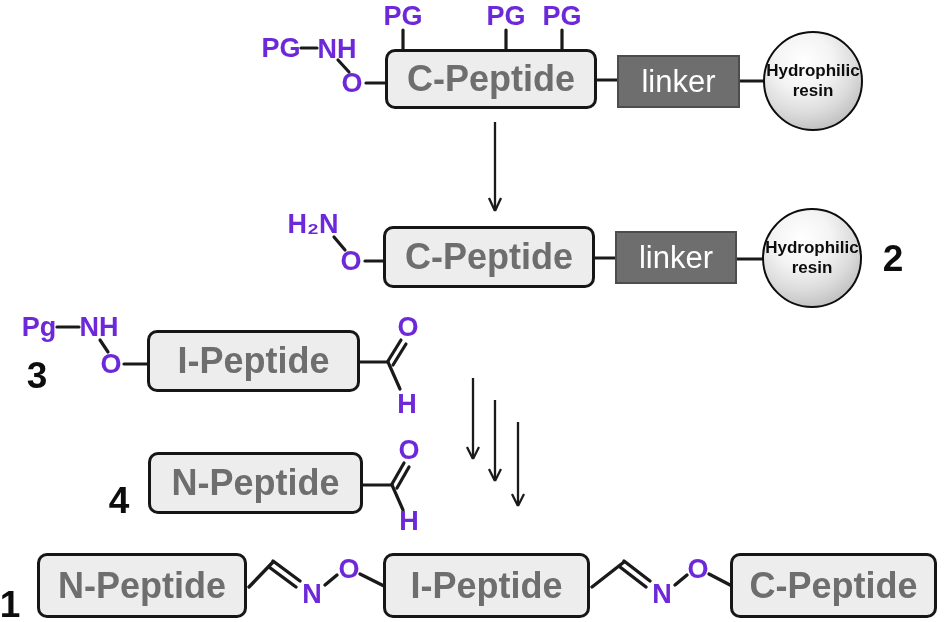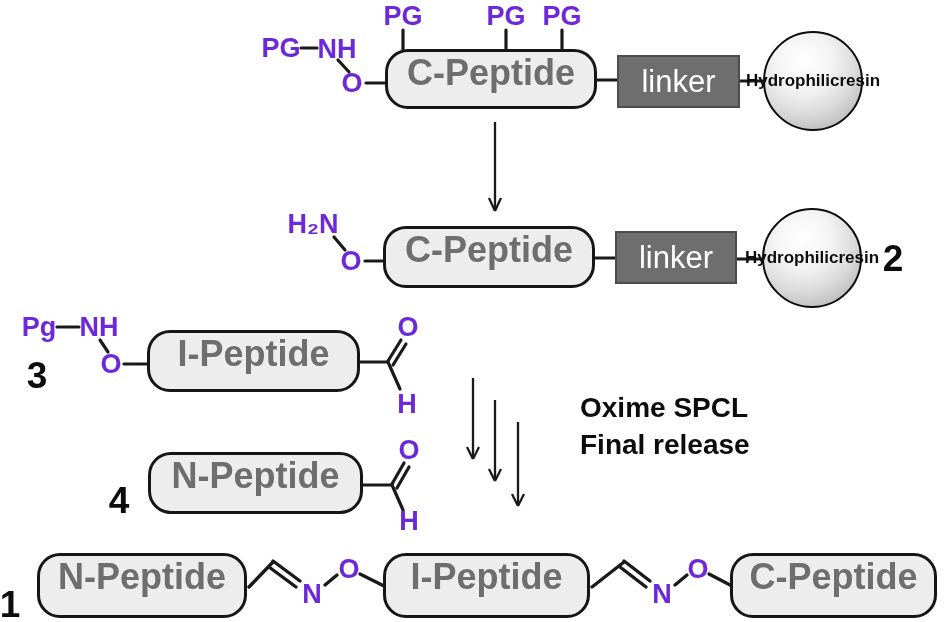--- a/index.html
+++ b/index.html
@@ -28,8 +28,9 @@
     position: absolute;
     background: #ededed;
     border: 3px solid #161616;
-    border-radius: 23px;
+    border-radius: 10px;
     display: flex;
+    align-items: center;
     justify-content: center;
     box-sizing: border-box;
   }

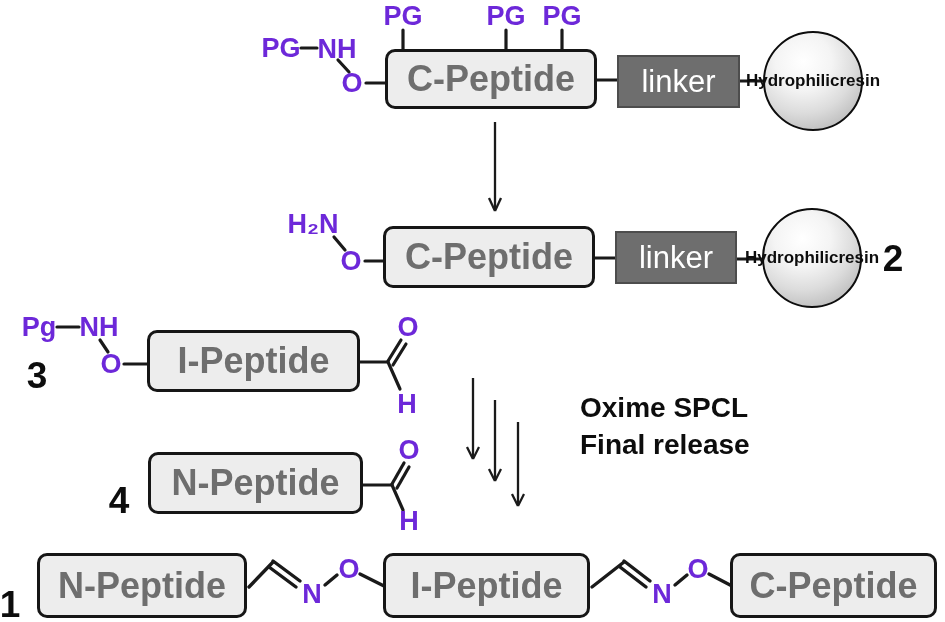--- a/index.html
+++ b/index.html
@@ -63,7 +63,7 @@
     border: 2.5px solid #0d0d0d;
     background: radial-gradient(circle at 40% 30%, #ffffff 0%, #f4f4f4 32%, #dcdcdc 58%, #bdbdbd 82%, #a3a3a3 100%);
     display: flex;
-    flex-direction: row;
+    flex-direction: column;
     align-items: center;
     justify-content: center;
     box-sizing: border-box;

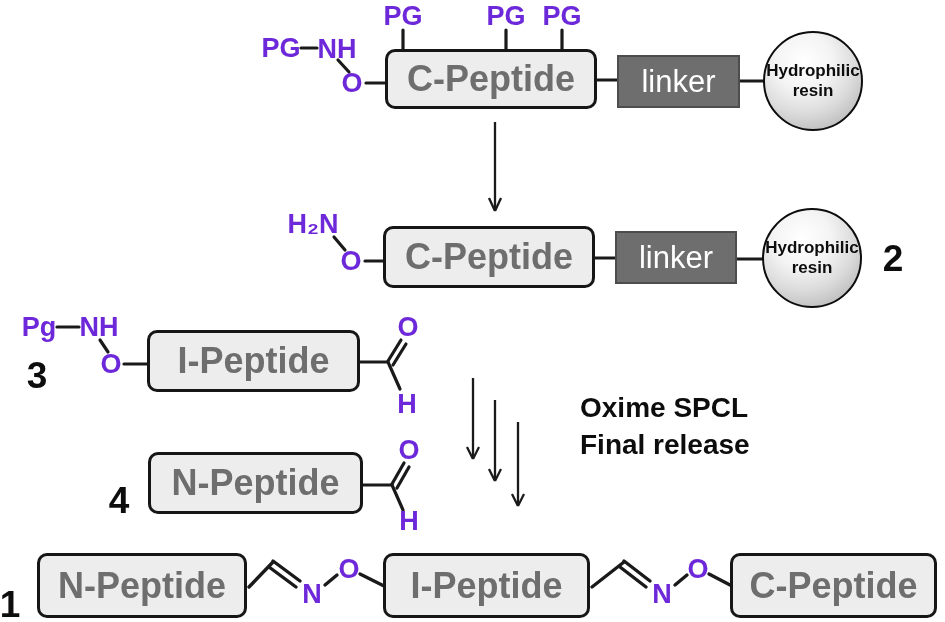--- a/index.html
+++ b/index.html
@@ -232,10 +232,6 @@
   <span class="chem" style="left:409px; top:450px">O</span>
   <span class="chem" style="left:409px; top:521px">H</span>
 
-  <div class="rxn-label" style="left:580px; top:389px">
-    <div>Oxime SPCL</div>
-    <div>Final release</div>
-  </div>
 
   <span class="num" style="left:10px; top:604px">1</span>
 

